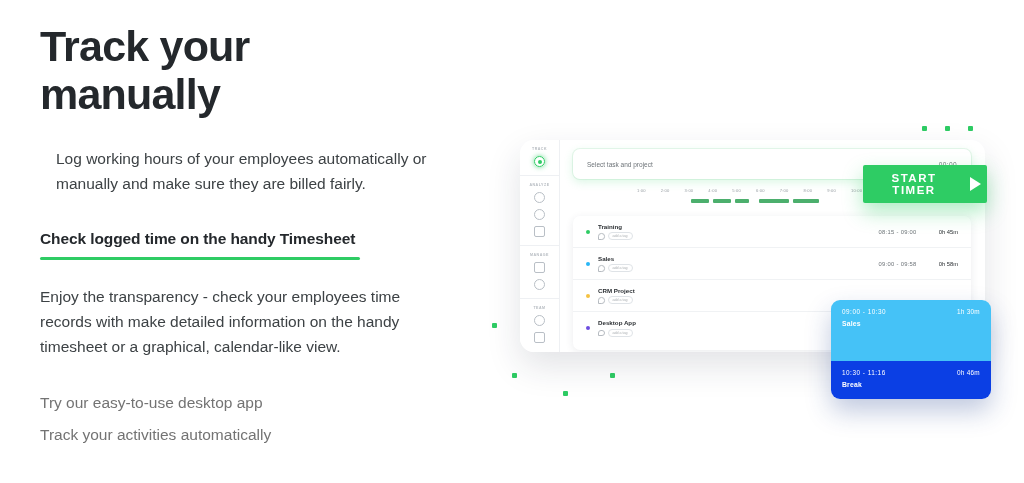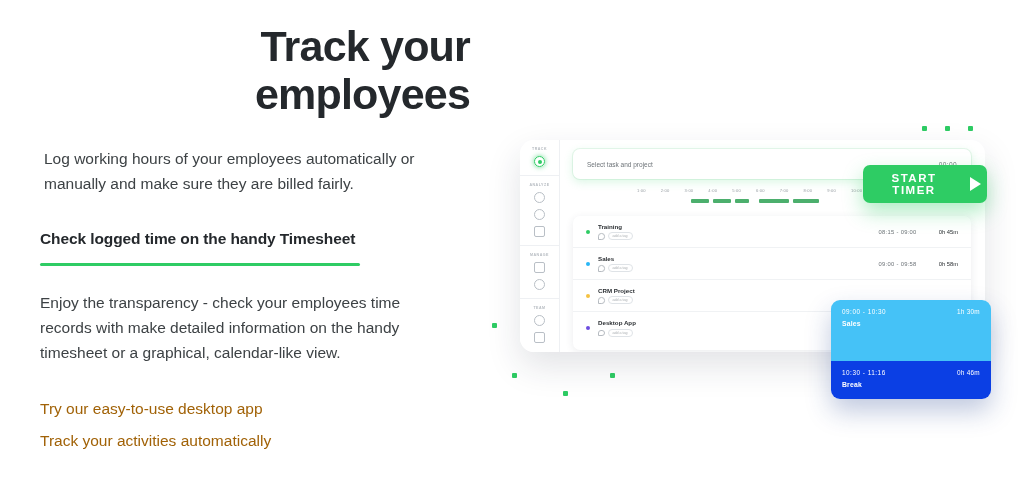--- a/index.html
+++ b/index.html
@@ -15,7 +15,7 @@
     font-size:43px;line-height:48px;font-weight:bold;letter-spacing:-0.8px;
     color:#24282c;margin:0 0 28px 0;
   }
-  .headline .ln{display:block;text-align:right;}
+  .headline .ln{display:block;}
   .lead{
     font-size:15.5px;line-height:25px;color:#3d4245;margin:0 0 34px 4px;max-width:375px;
   }

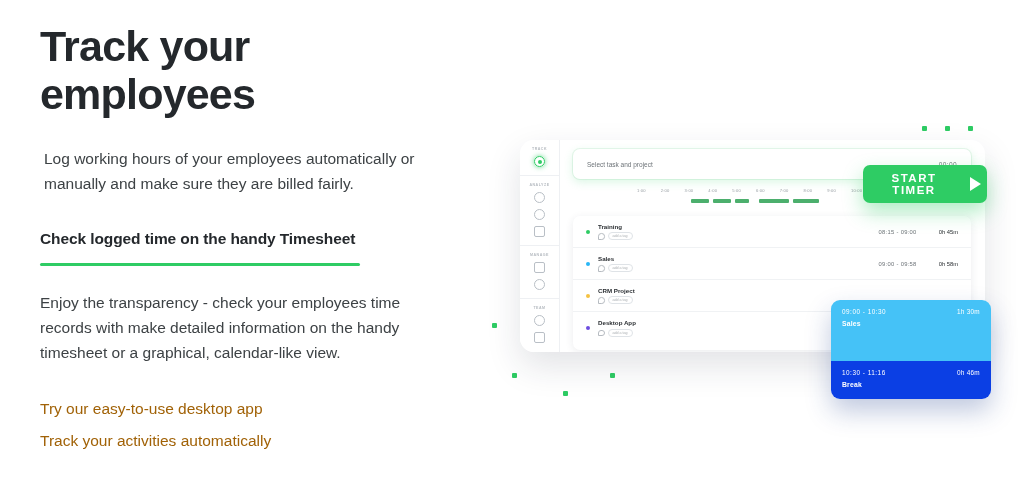--- a/index.html
+++ b/index.html
@@ -131,7 +131,7 @@
   <div class="left">
     <h1 class="headline">
       <span class="ln">Track your</span>
-      <span class="ln">employees</span>
+      <span class="ln">manually</span>
     </h1>
     <p class="lead">Log working hours of your employees automatically or manually and make sure they are billed fairly.</p>
     <div class="subhead">Check logged time on the handy Timesheet</div>

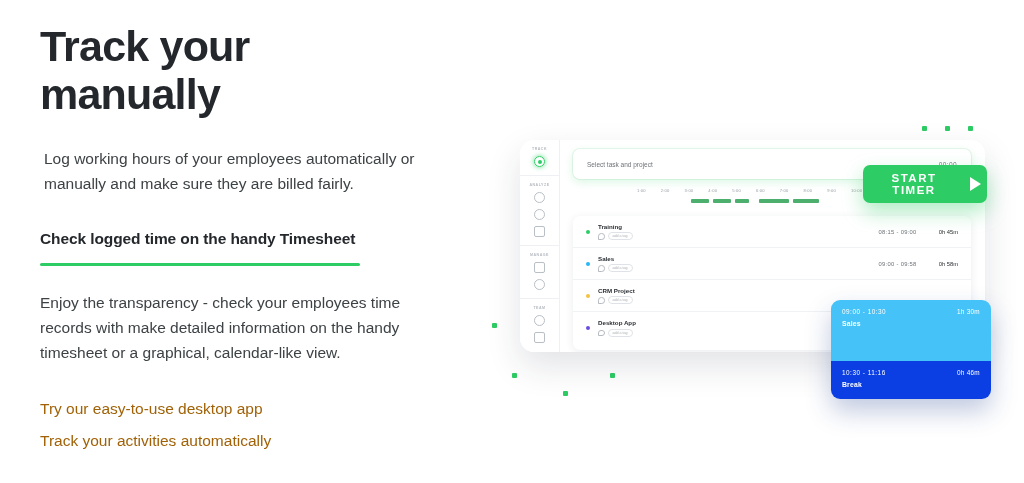--- a/index.html
+++ b/index.html
@@ -17,7 +17,7 @@
   }
   .headline .ln{display:block;}
   .lead{
-    font-size:15.5px;line-height:25px;color:#3d4245;margin:0 0 34px 4px;max-width:375px;
+    font-size:15.5px;line-height:25px;color:#3d4245;margin:0 0 34px 16px;max-width:375px;
   }
   .subhead{
     font-size:15.5px;font-weight:bold;color:#24282c;margin:0 0 15px 0;letter-spacing:-0.1px;

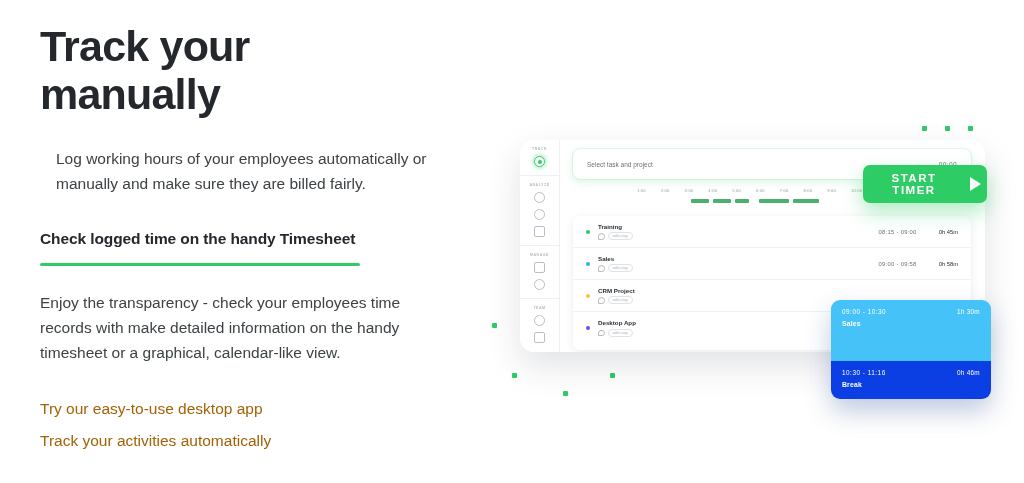--- a/index.html
+++ b/index.html
@@ -111,7 +111,7 @@
   
   .timer-btn{
     position:absolute;left:343px;top:25px;width:124px;height:38px;background:#2ecc64;
-    border-radius:7px;box-shadow:0 9px 20px rgba(46,204,100,.38);
+    border-radius:2px;box-shadow:0 9px 20px rgba(46,204,100,.38);
     display:flex;align-items:center;justify-content:center;gap:11px;border:none;cursor:pointer;
   }
   .timer-label{font-size:11.5px;color:#fff;font-weight:bold;letter-spacing:1.5px;}

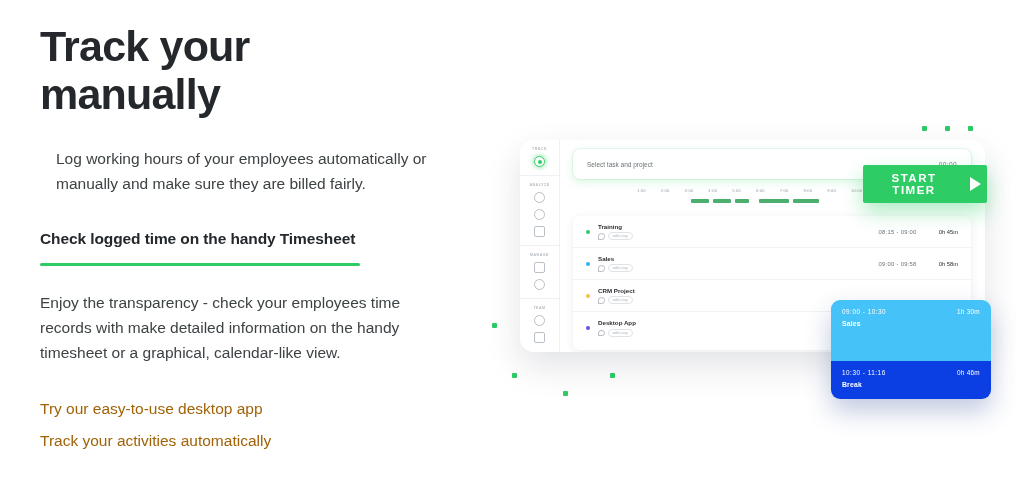--- a/index.html
+++ b/index.html
@@ -20,7 +20,7 @@
     font-size:15.5px;line-height:25px;color:#3d4245;margin:0 0 34px 16px;max-width:375px;
   }
   .subhead{
-    font-size:15.5px;font-weight:bold;color:#24282c;margin:0 0 15px 0;letter-spacing:-0.1px;
+    font-size:15.5px;font-weight:bold;color:#24282c;margin:0 0 9px 0;letter-spacing:-0.1px;
   }
   .rule{width:320px;height:3px;background:#2ecc64;margin:0 0 24px 0;border-radius:2px;}
   .body-copy{

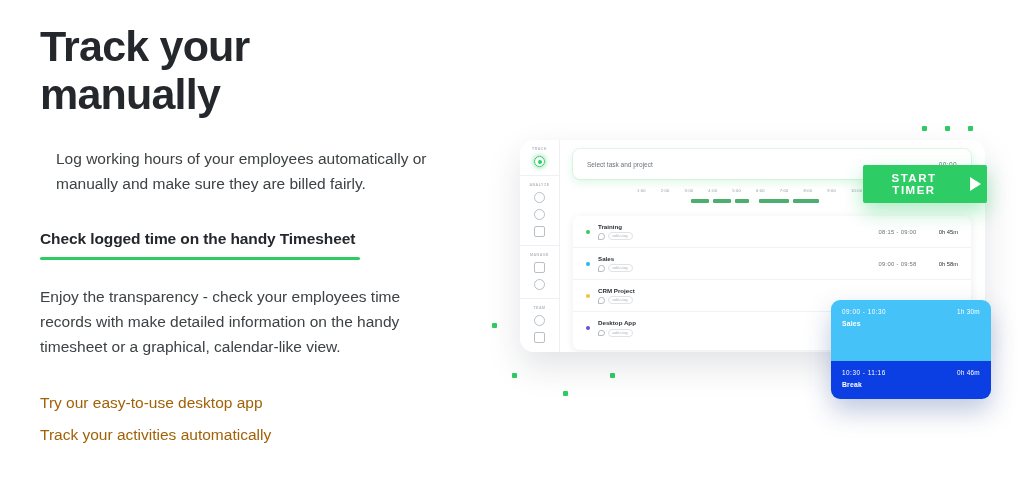--- a/index.html
+++ b/index.html
@@ -27,7 +27,7 @@
     font-size:15.5px;line-height:25px;color:#3d4245;margin:0 0 28px 0;max-width:400px;
   }
   .quiet-link{
-    font-size:15.5px;line-height:32px;color:#a16207;display:block;text-decoration:none;
+    font-size:15.5px;line-height:32px;color:#737373;display:block;text-decoration:none;
   }
 
   

